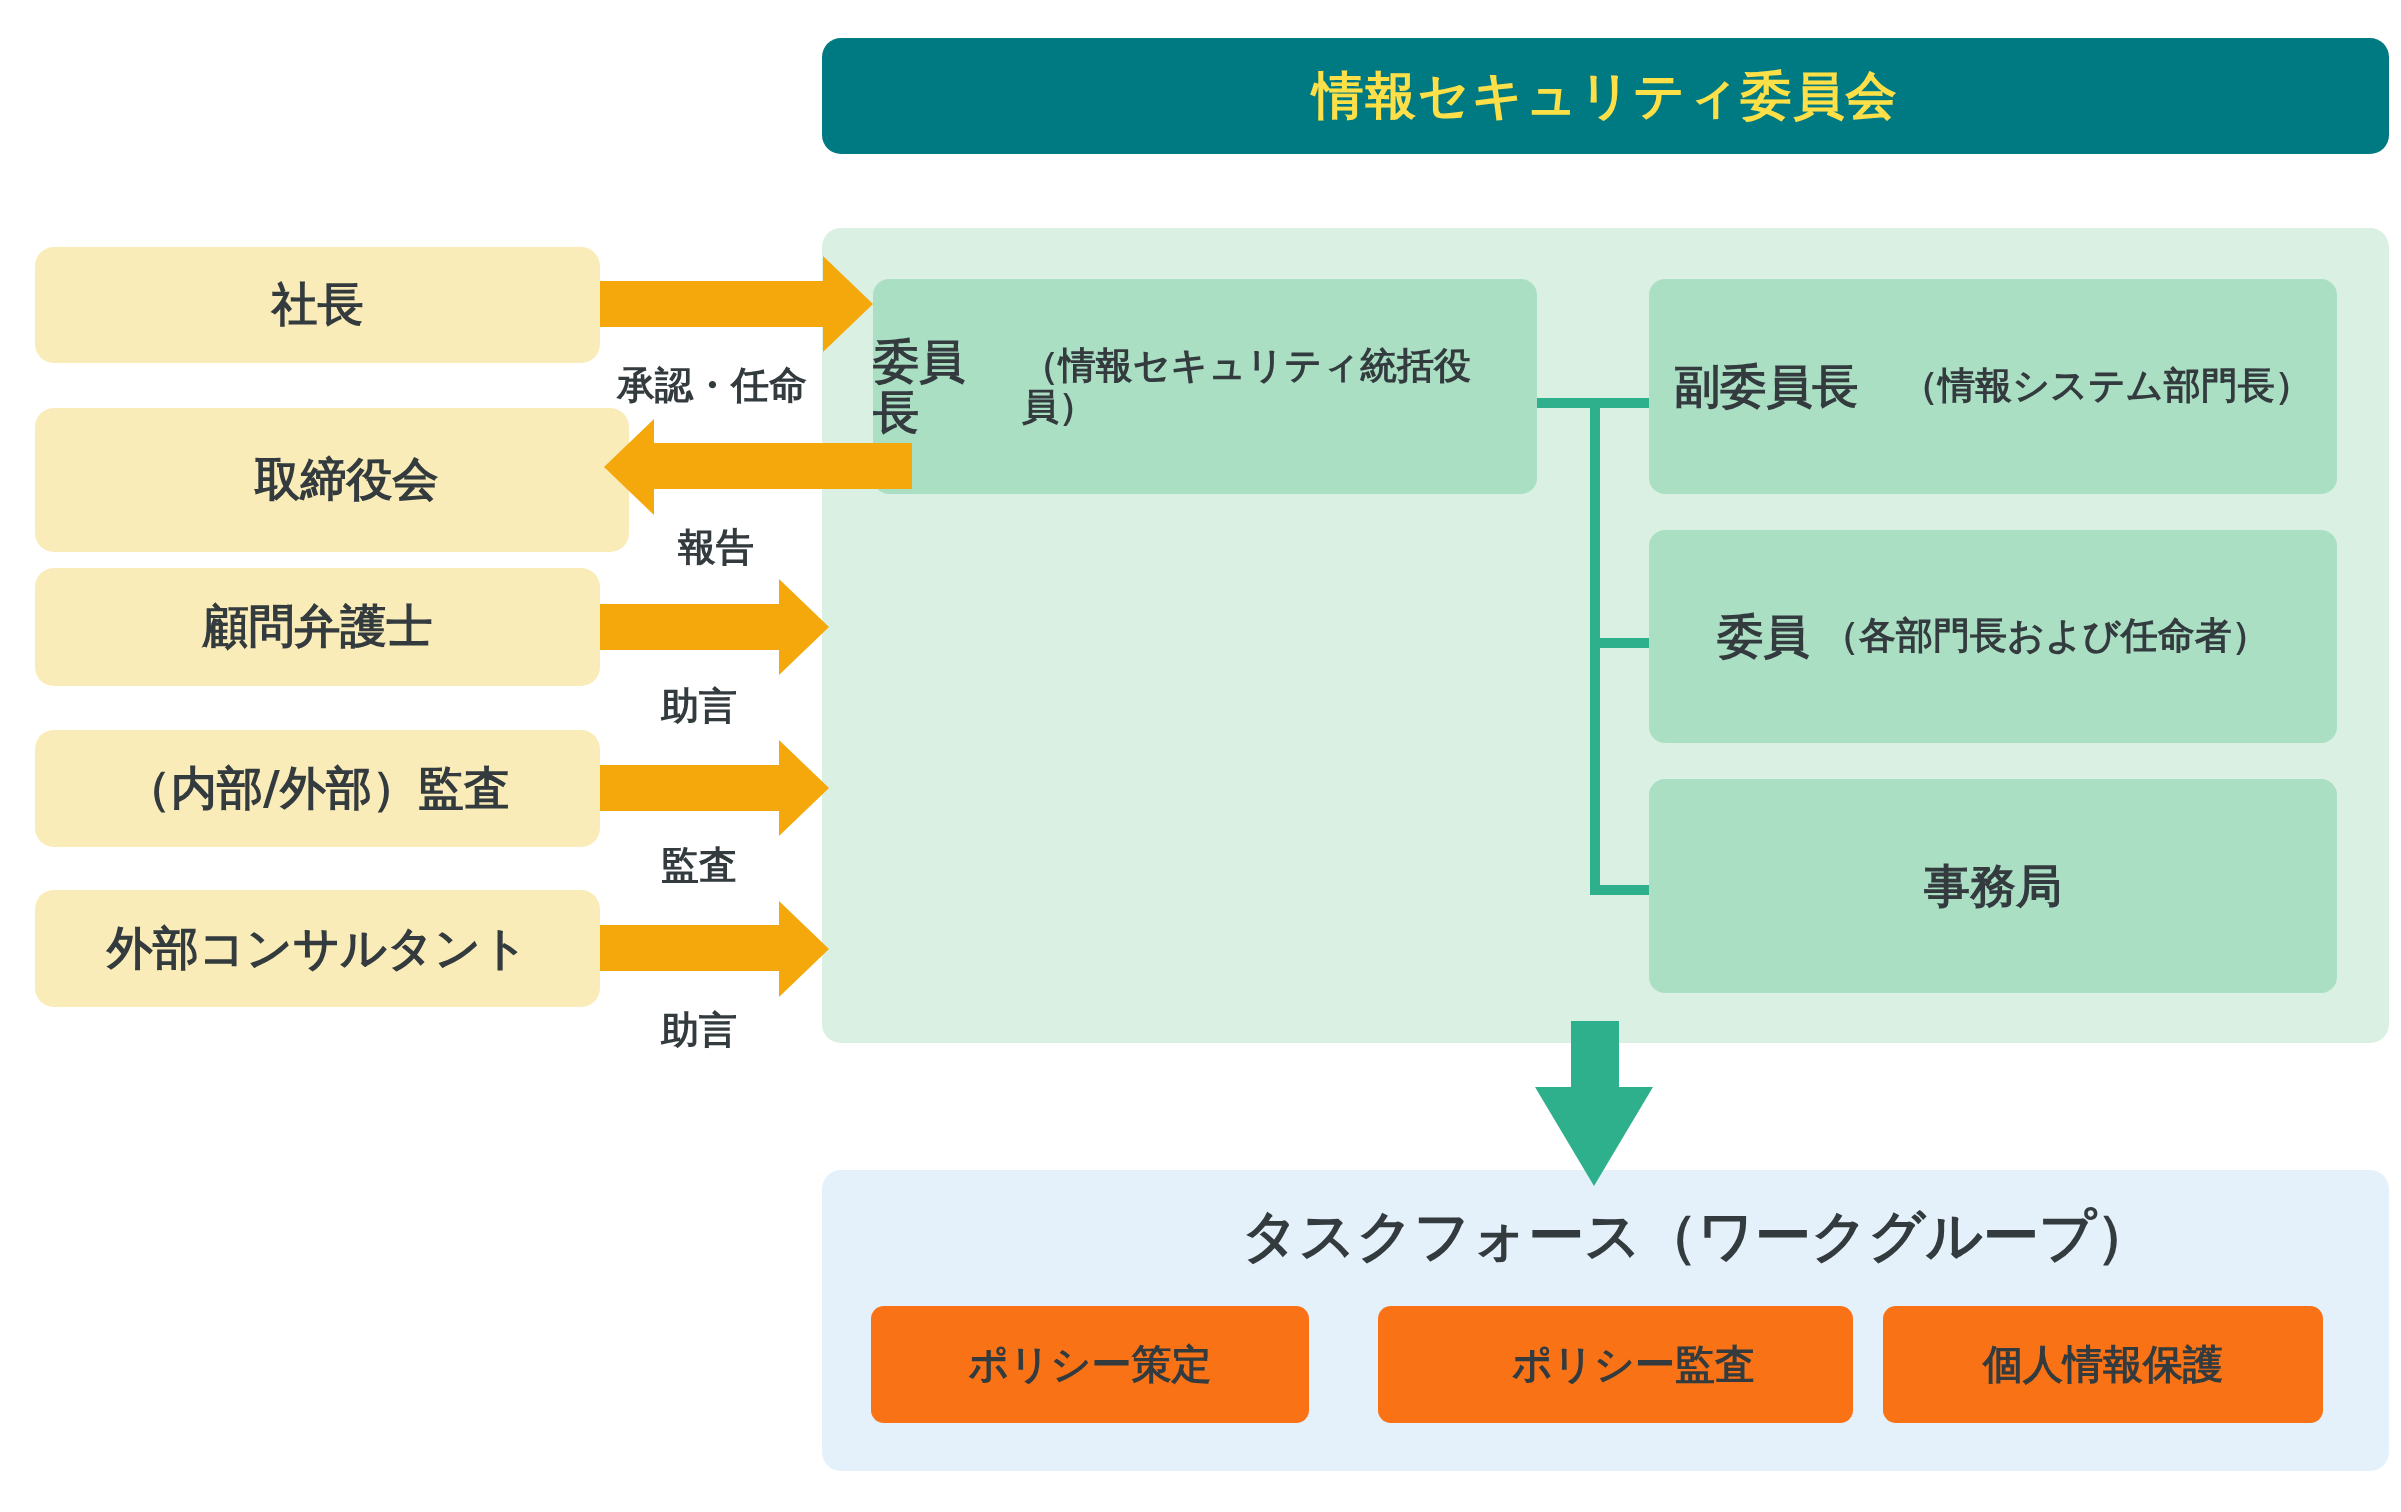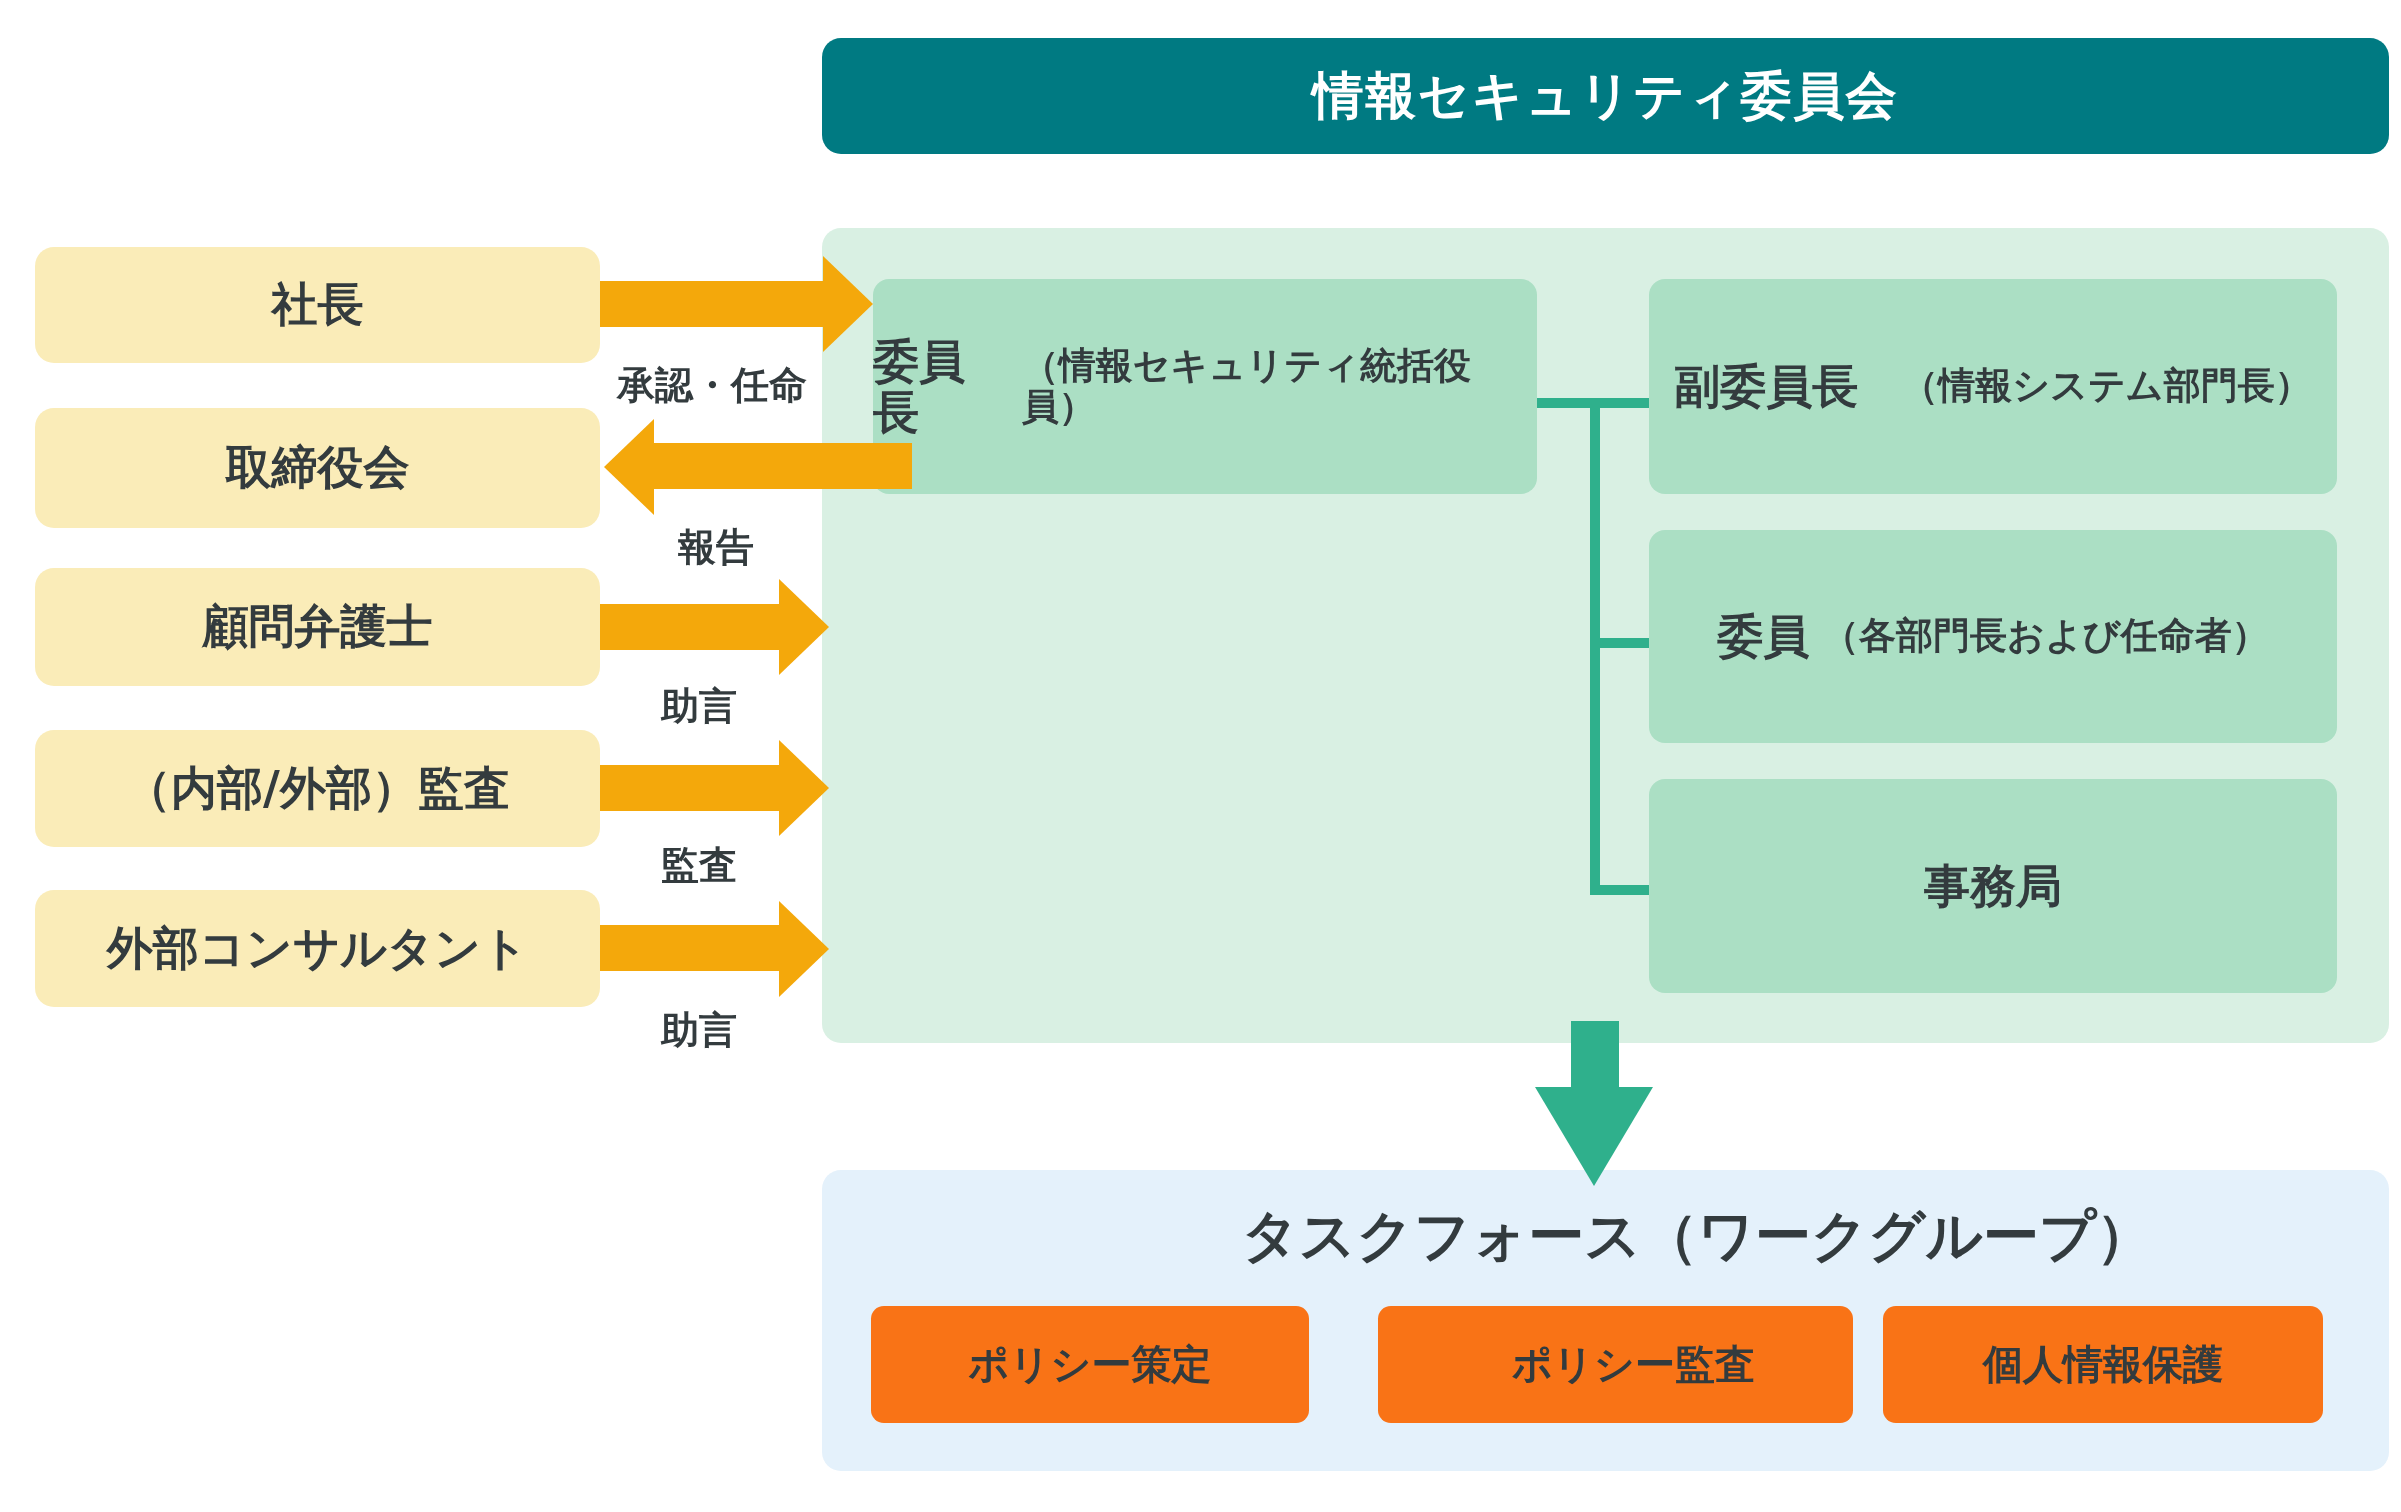--- a/index.html
+++ b/index.html
@@ -19,7 +19,7 @@
   .header-bar{
     left:822px;top:38px;width:1567px;height:116px;
     background:#007a82;border-radius:19px;
-    color:#ffffff;font-size:51px;font-weight:700;letter-spacing:1.6px;
+    color:#fde047;font-size:51px;font-weight:700;letter-spacing:1.6px;
   }
 
   

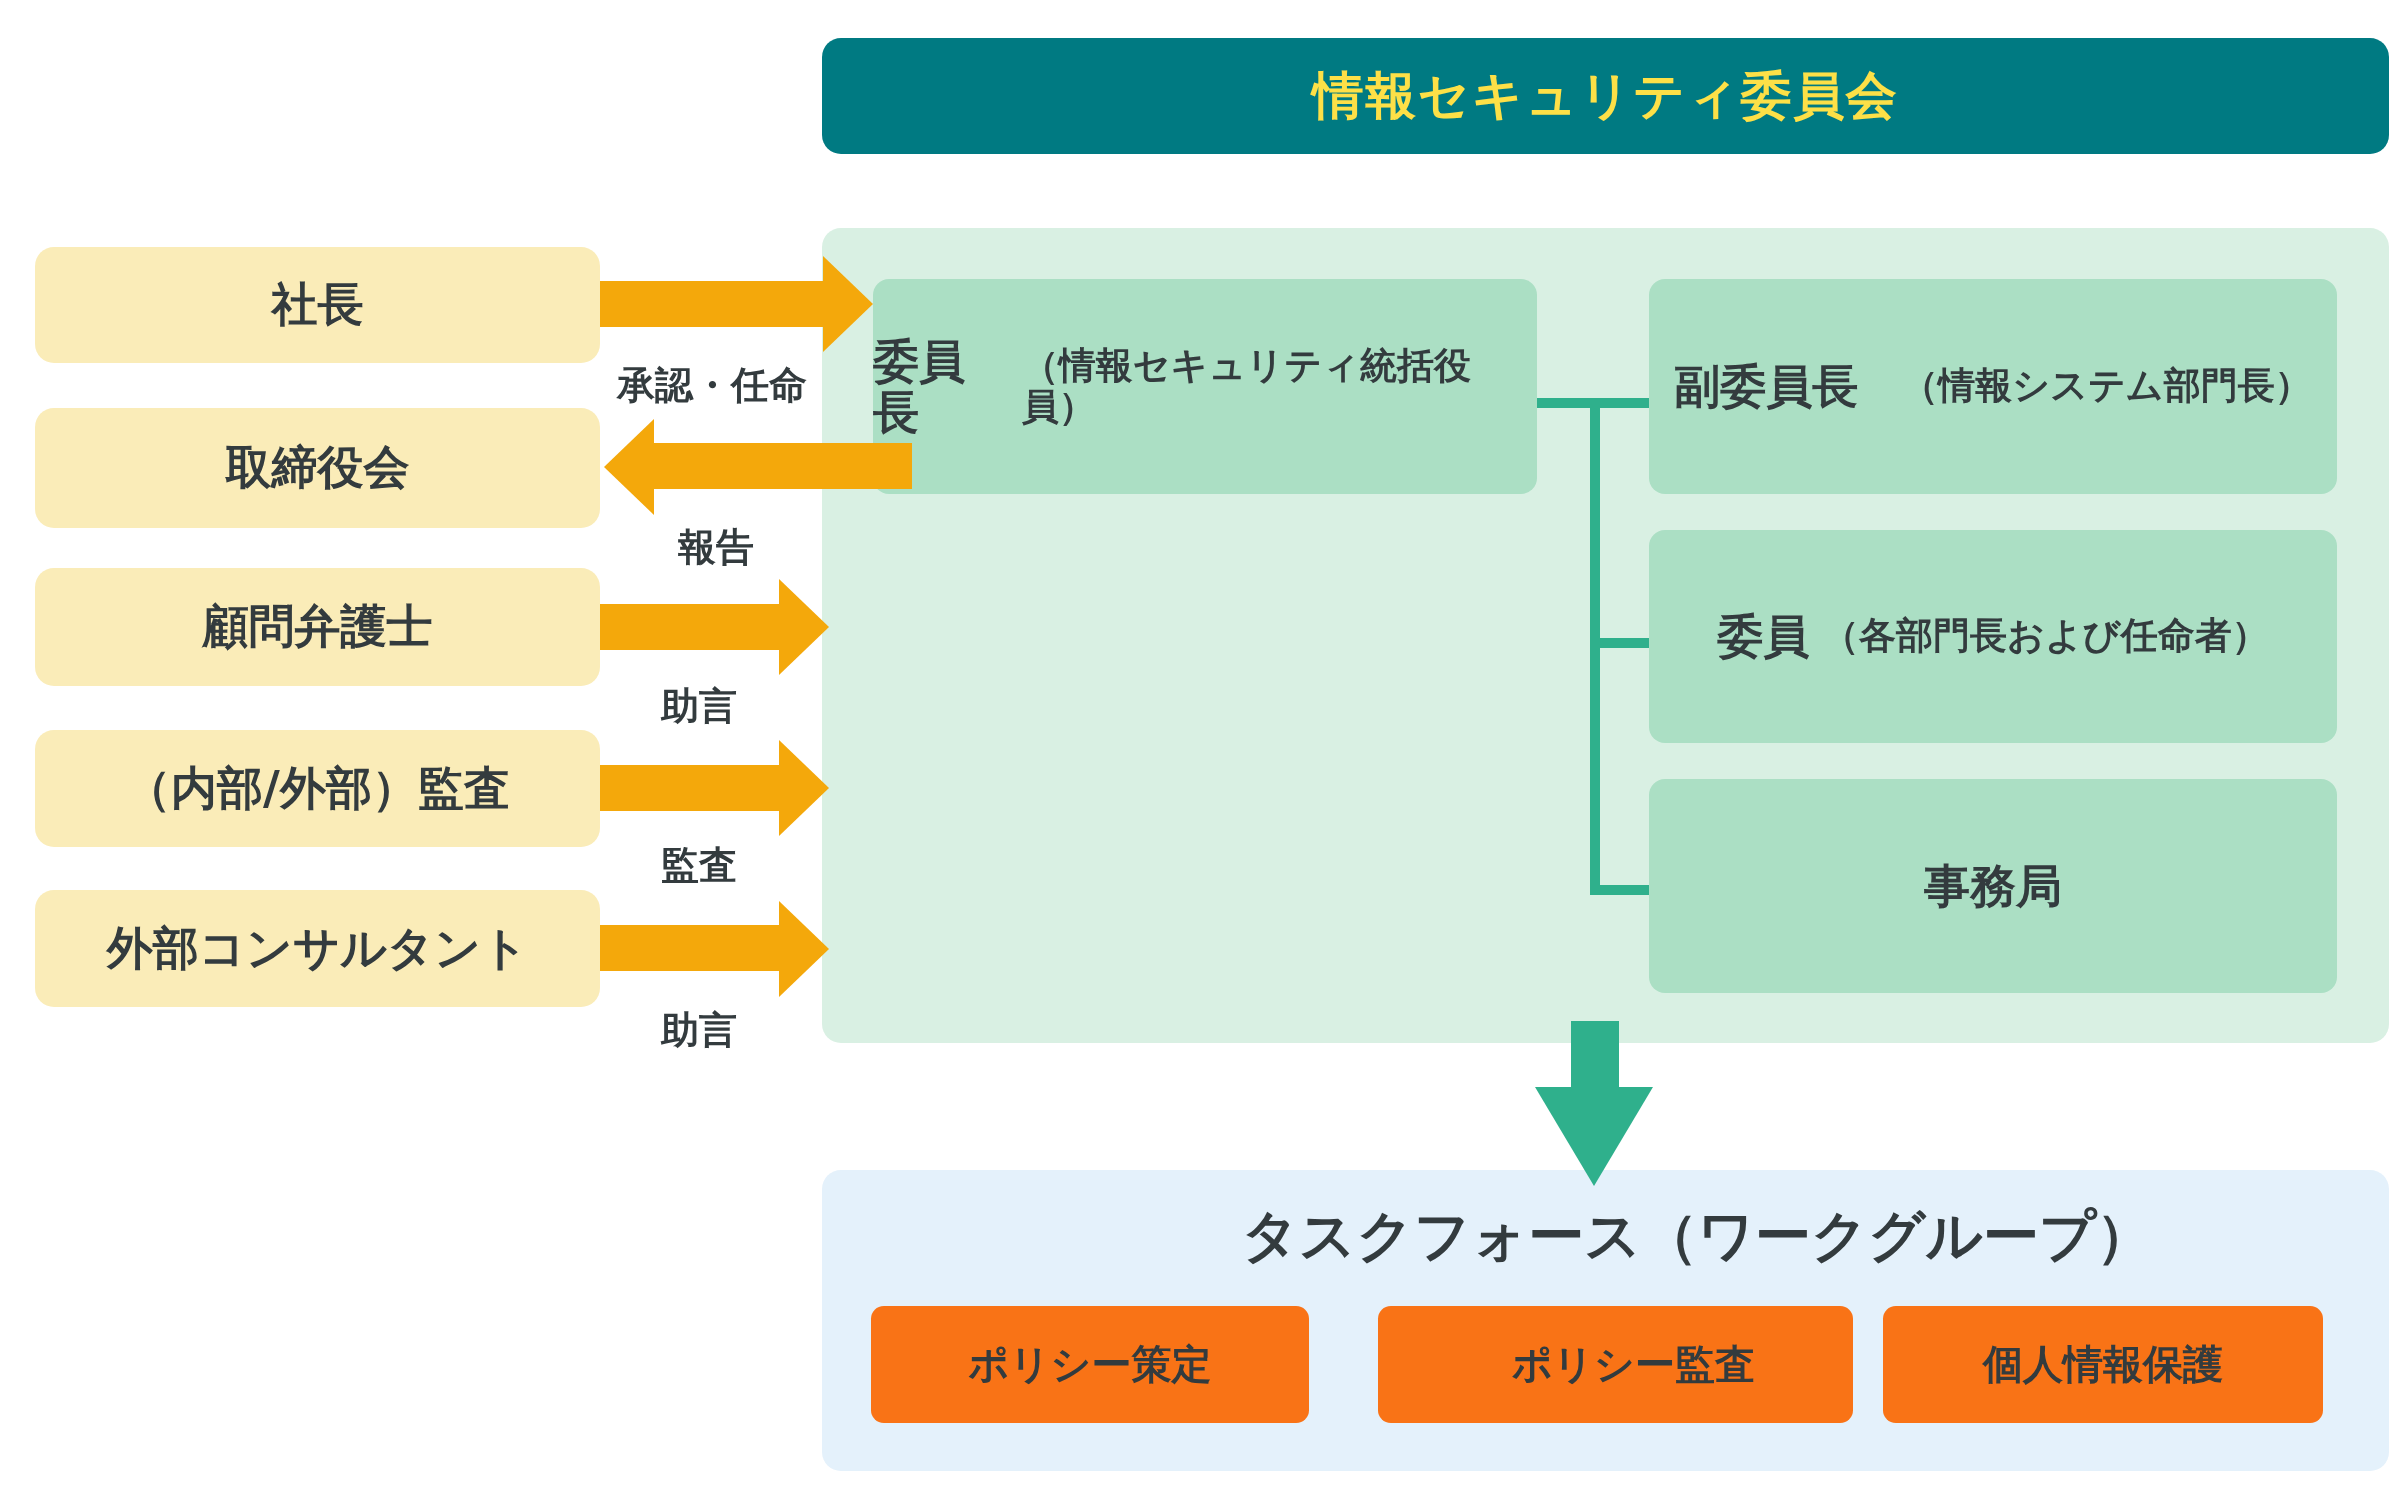--- a/index.html
+++ b/index.html
@@ -65,7 +65,7 @@
     font-size:46px;font-weight:700;
   }
   .ybox1{top:247px;height:116px;}
-  .ybox2{top:408px;height:120px;}
+  .ybox2{top:408px;height:144px;padding-left:29px;}
   .ybox3{top:568px;height:118px;}
   .ybox4{top:730px;height:117px;}
   .ybox5{top:890px;height:117px;}

